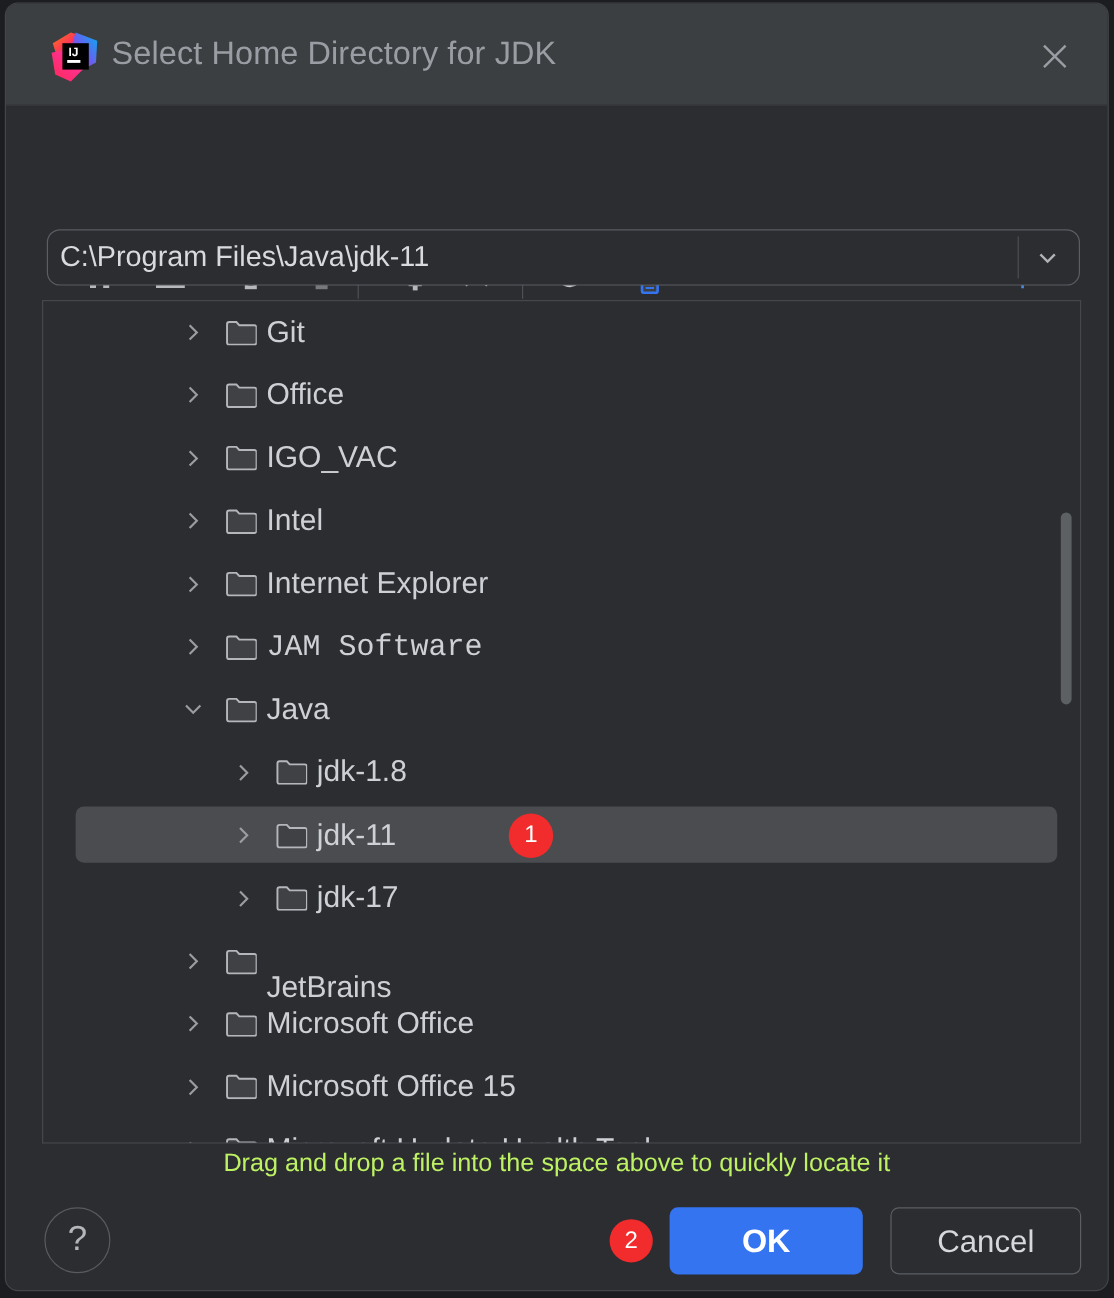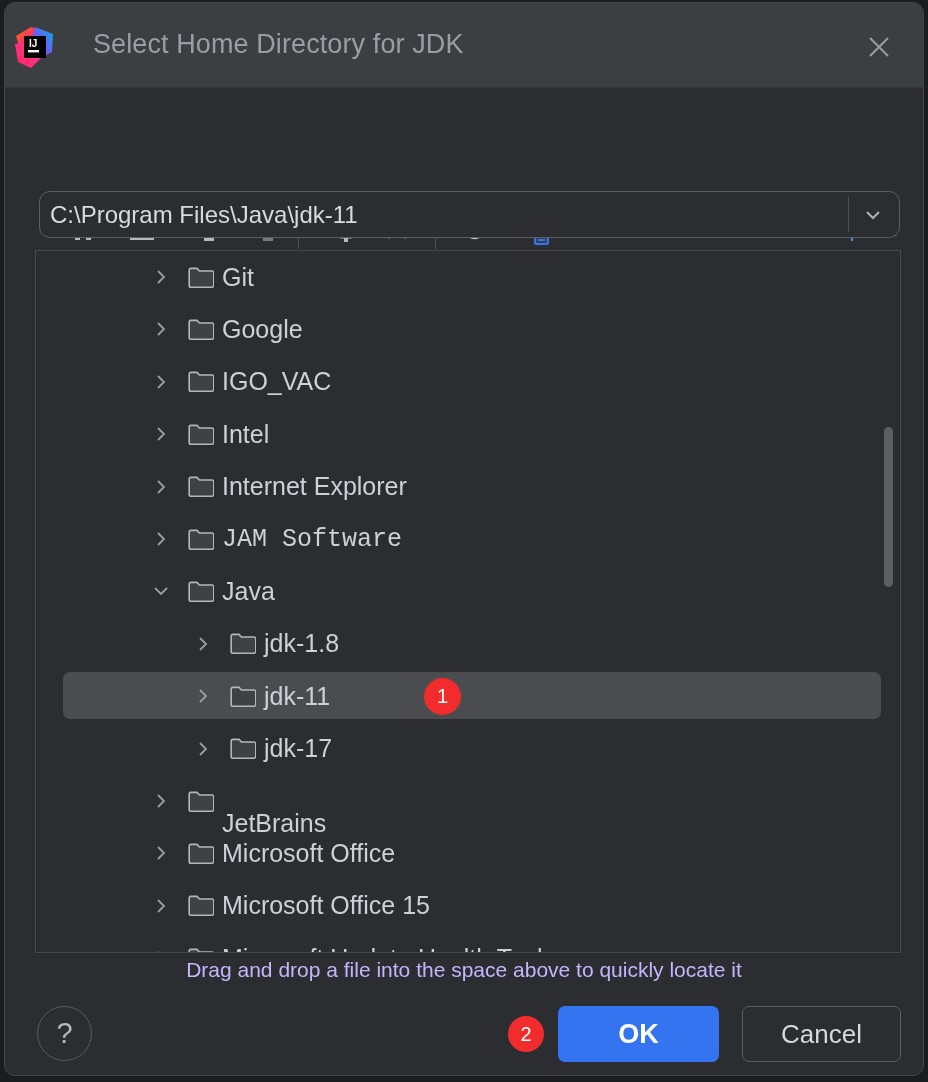--- a/index.html
+++ b/index.html
@@ -41,7 +41,7 @@
   }
   #app-logo {
     position: absolute;
-    left: 6px;
+    left: 34px;
     top: 21px;
     width: 46px;
     height: 46px;

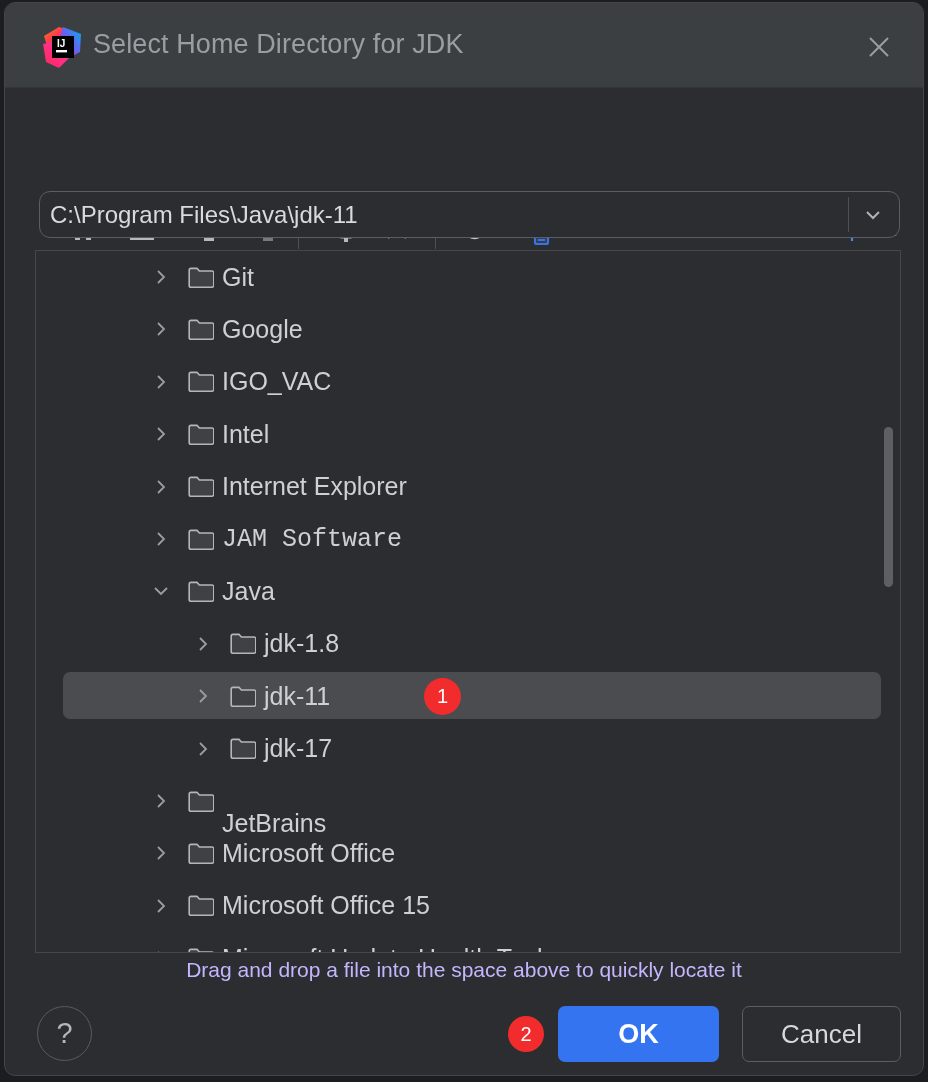--- a/index.html
+++ b/index.html
@@ -448,7 +448,7 @@
               <path d="M1.2 3.2 a1.8 1.8 0 0 1 1.8 -1.8 h6 l2.4 2.6 h12.6 a1.8 1.8 0 0 1 1.8 1.8 v12.6 a1.8 1.8 0 0 1 -1.8 1.8 h-21 a1.8 1.8 0 0 1 -1.8 -1.8 Z" fill="#3f4145" stroke="#b4b6bb" stroke-width="1.6"></path>
             </svg>
           </span>
-          <span class="lbl" style="left: 186px;">Google</span>
+          <span class="lbl" style="left: 186px;">Office</span>
         </div>
         <div class="tree-row" style="top: 104.8px;">
           <span class="arrow" style="left: 114px;">

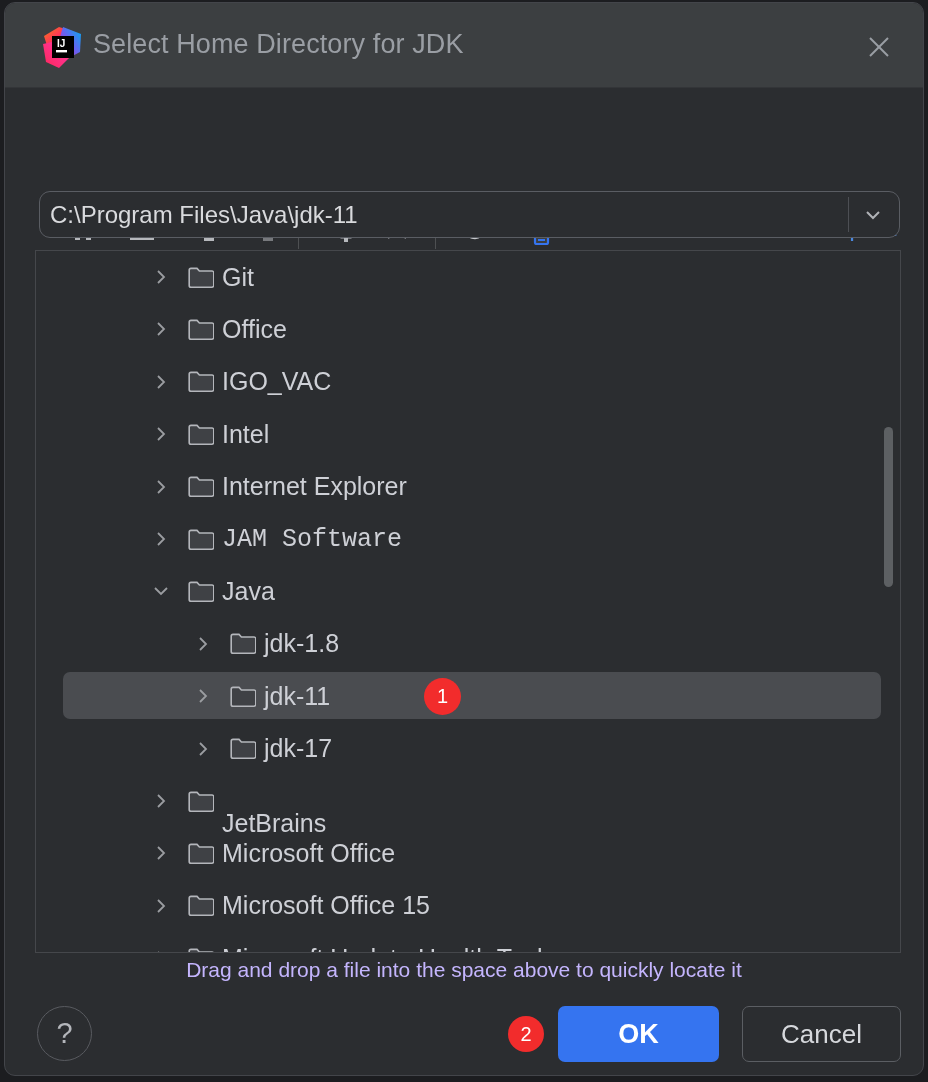--- a/index.html
+++ b/index.html
@@ -225,7 +225,7 @@
     width: 100%;
     text-align: center;
     font-size: 21px;
-    color: #c4b5fd;
+    color: #bef264;
     user-select: none;
   }
   #help-btn {

